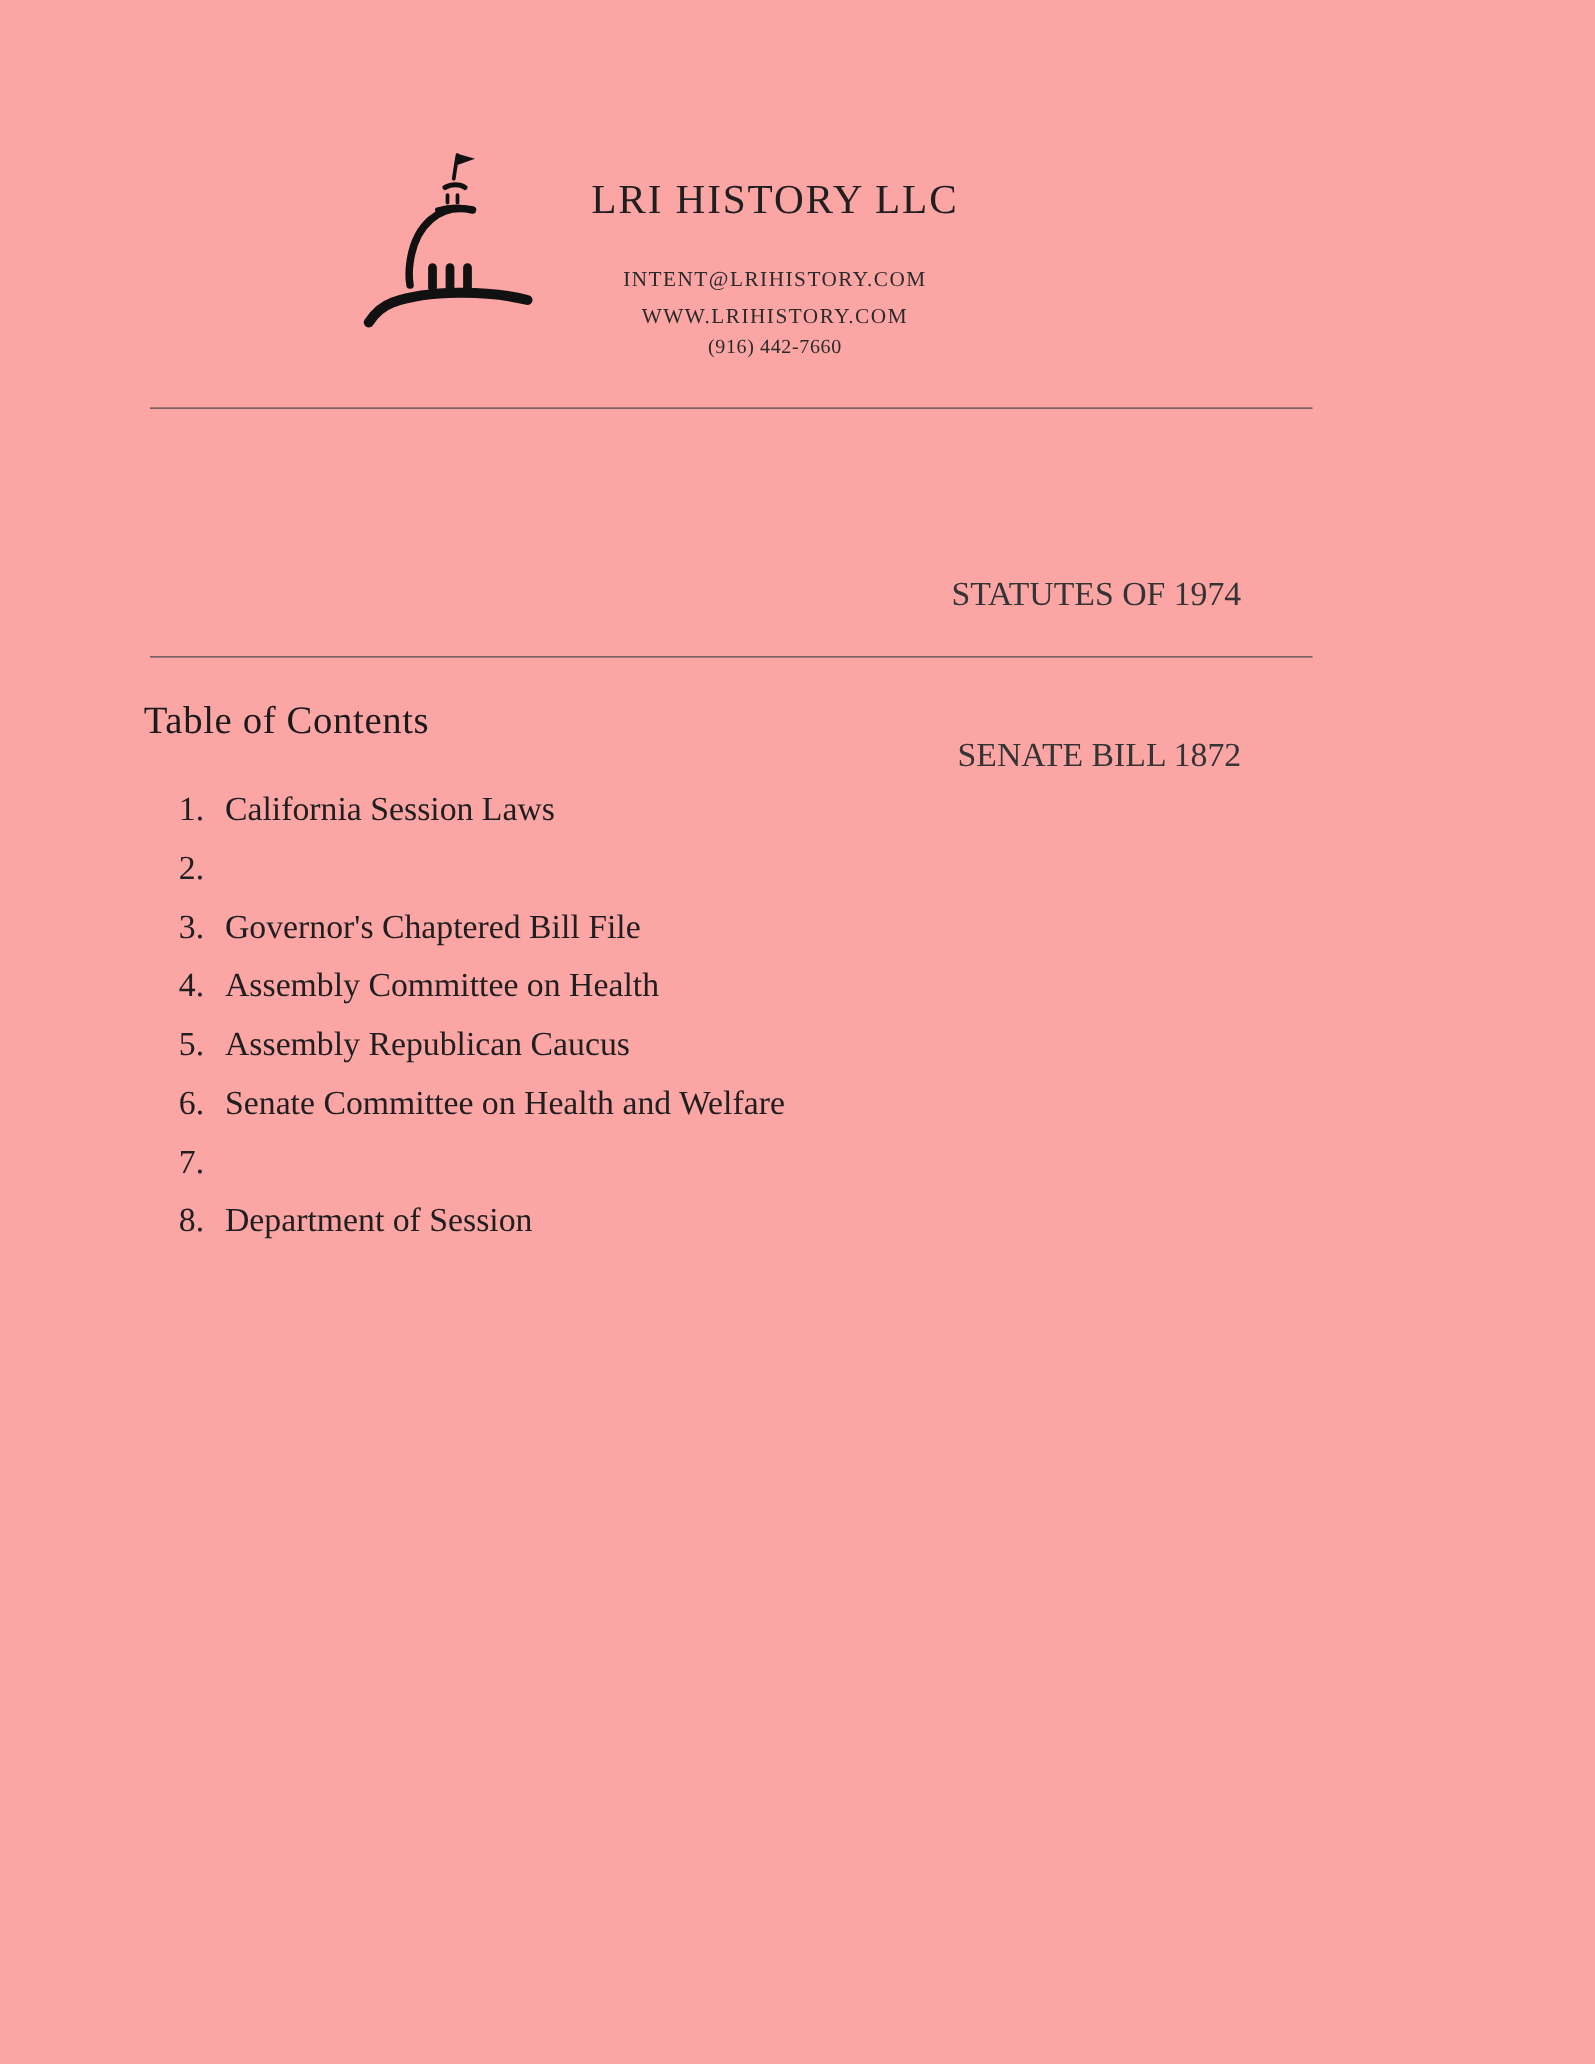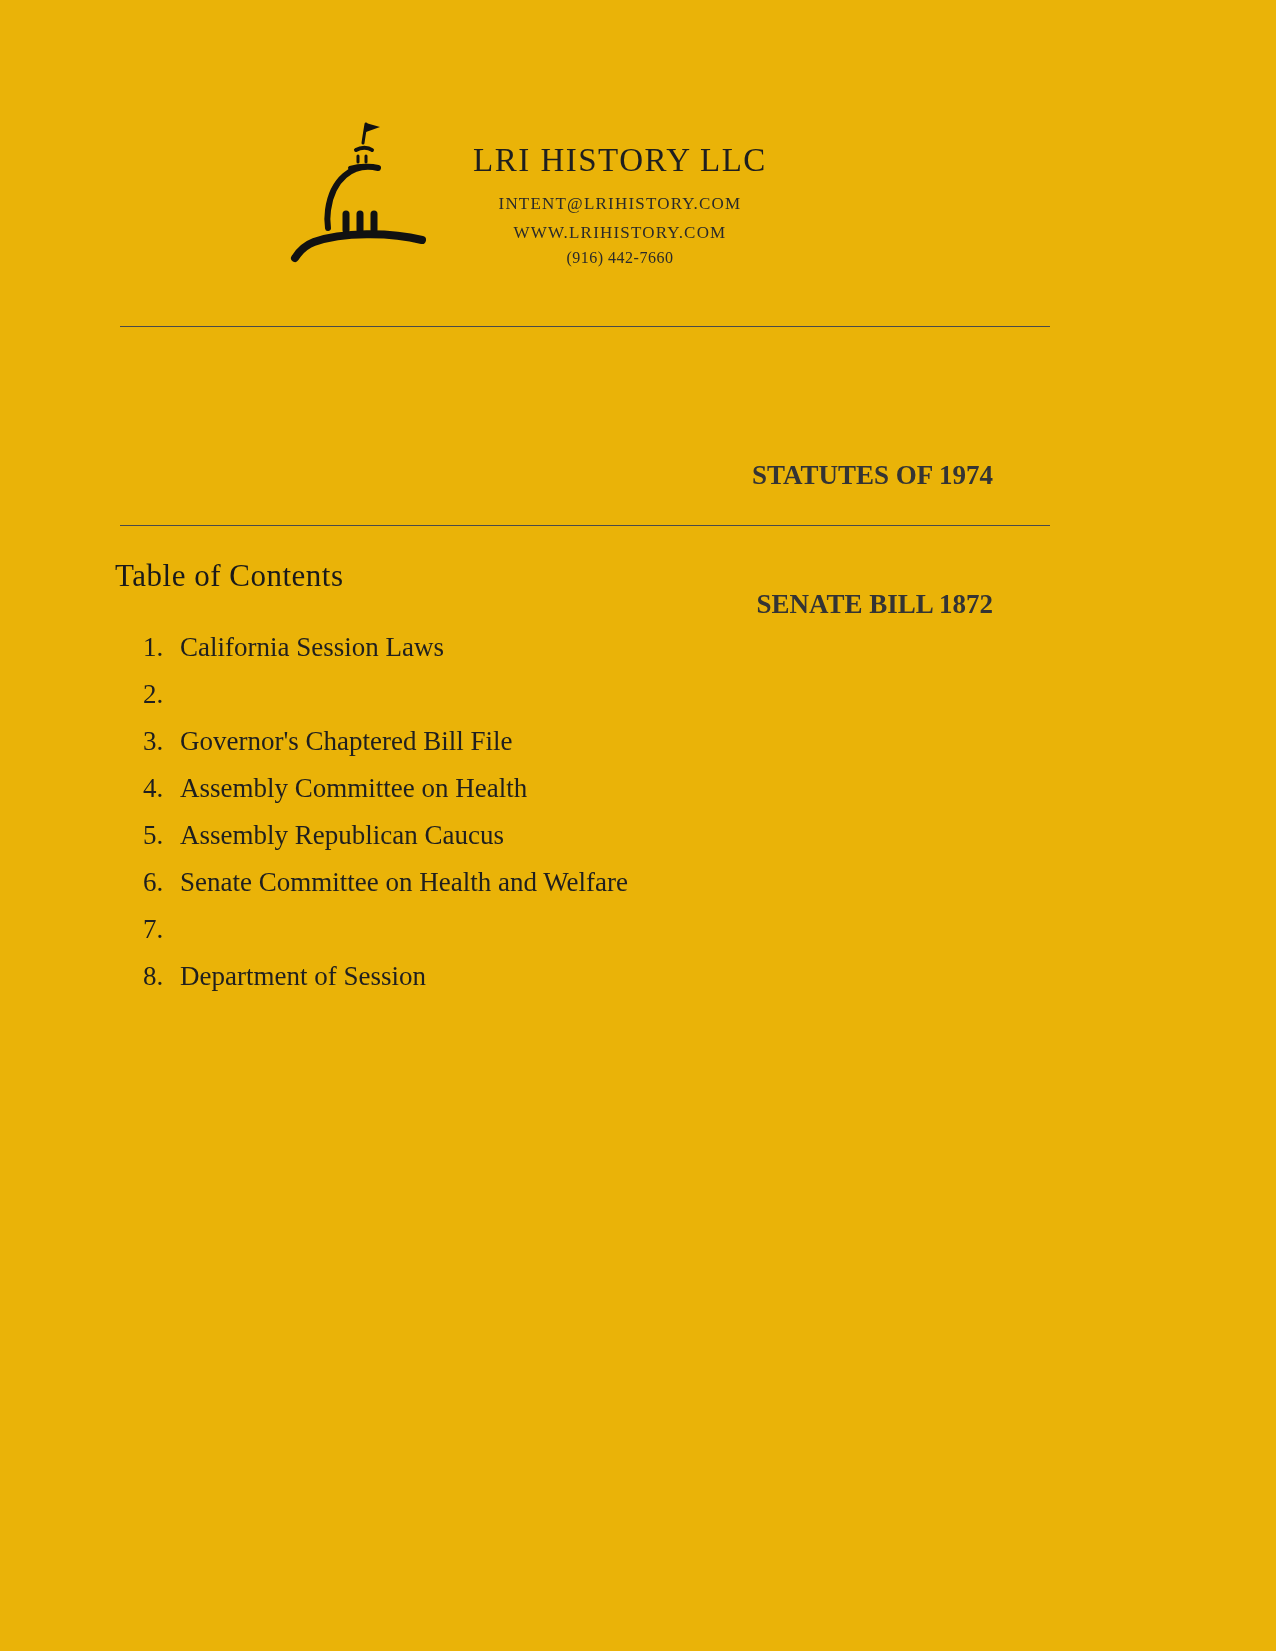--- a/index.html
+++ b/index.html
@@ -13,7 +13,7 @@
     position: relative;
     width: 1276px;
     height: 1651px;
-    background: #eab308;
+    background: #fca5a5;
     overflow: hidden;
   }
 

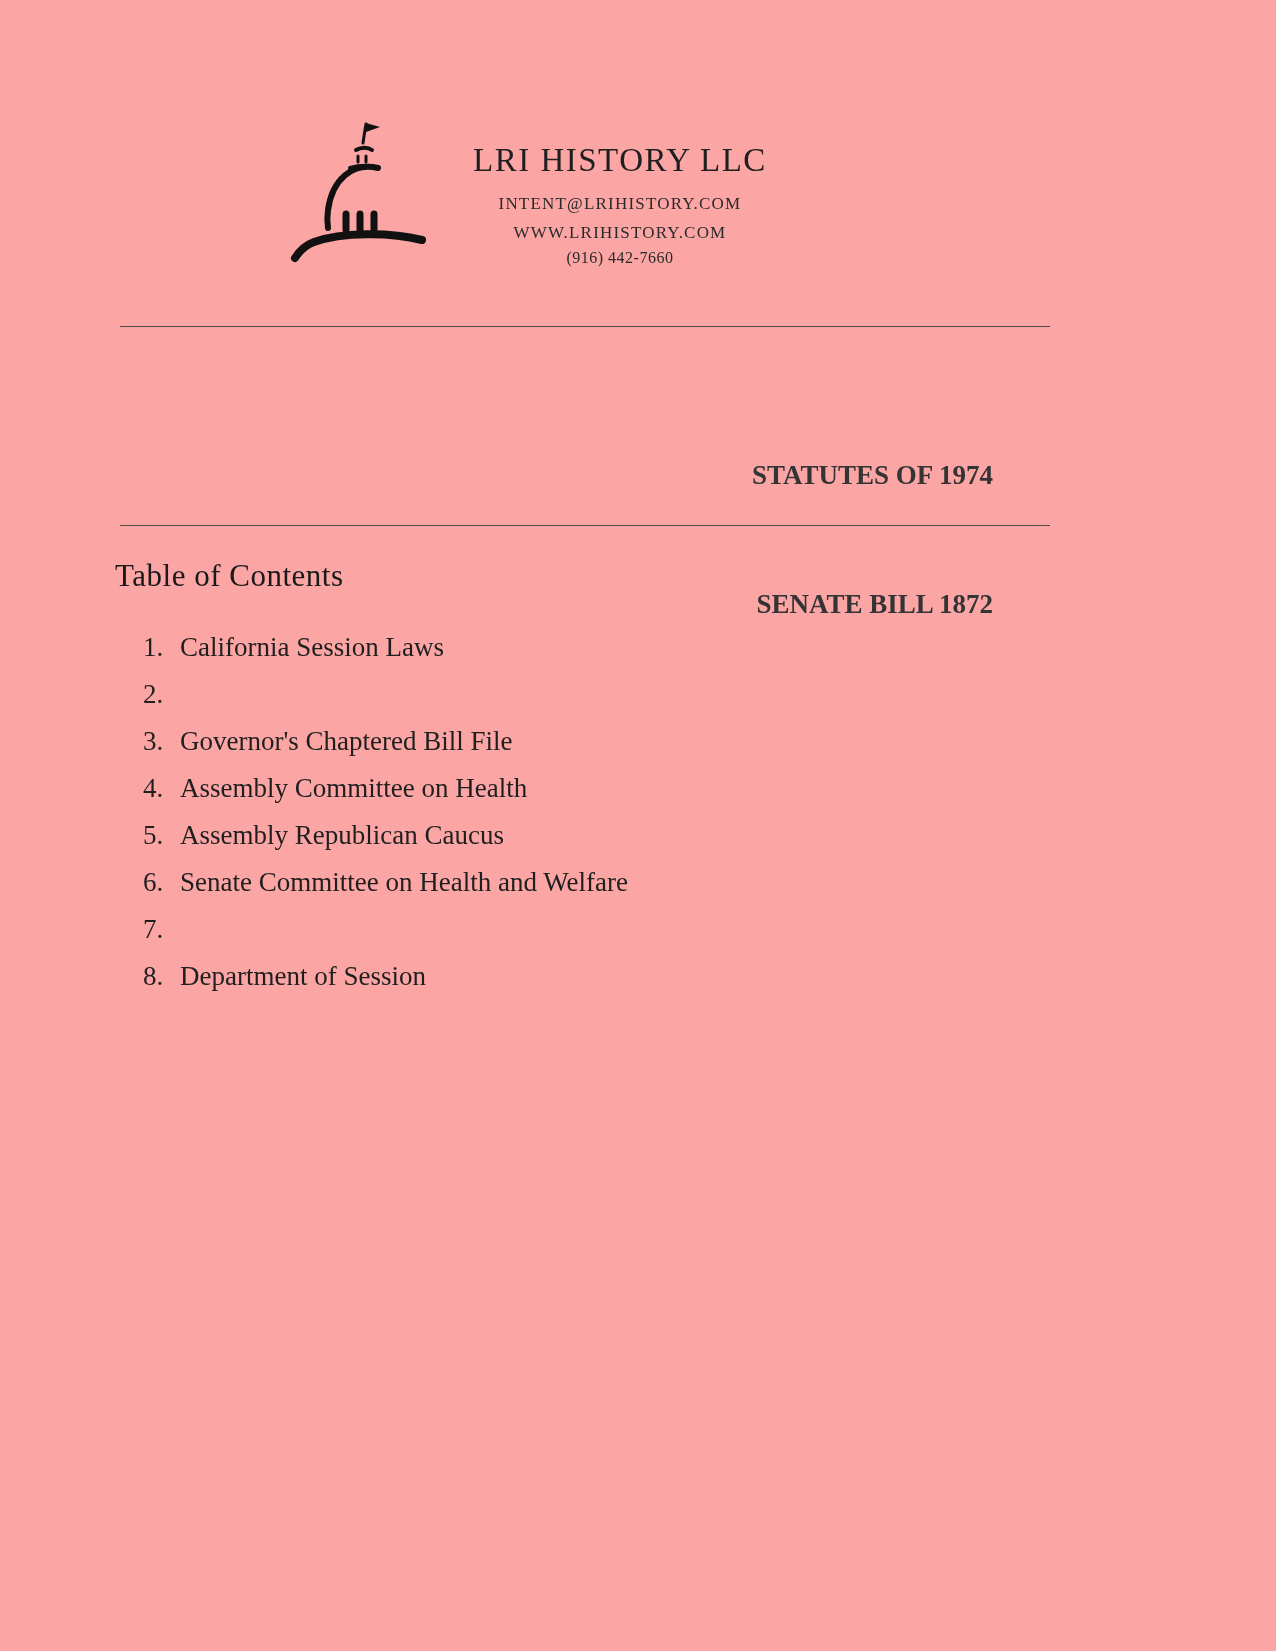--- a/index.html
+++ b/index.html
@@ -42,7 +42,7 @@
     white-space: nowrap;
   }
   .company-contact {
-    margin-top: 10px;
+    margin-top: 30px;
     font-size: 17px;
     letter-spacing: 1.2px;
     color: #2a2a2a;

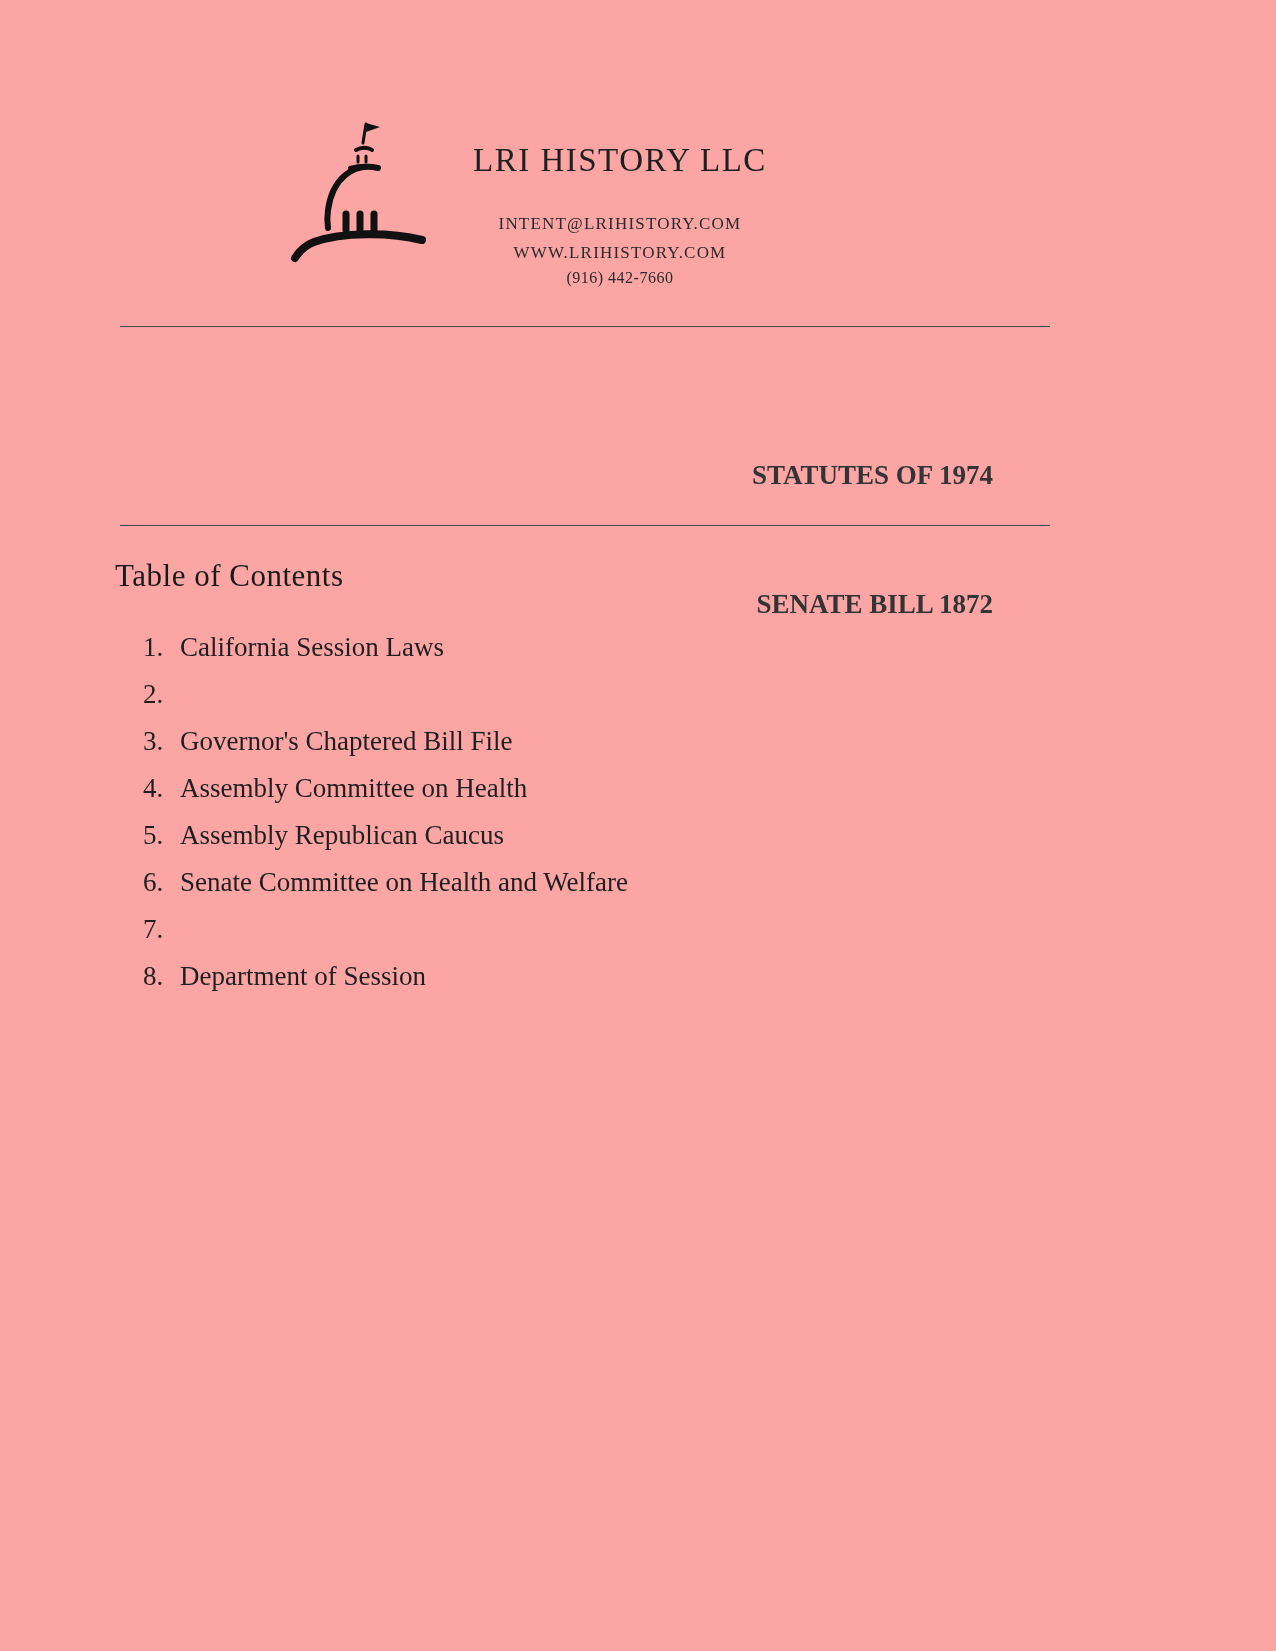--- a/index.html
+++ b/index.html
@@ -74,7 +74,7 @@
     width: 930px;
     text-align: right;
     padding-right: 57px;
-    font-weight: bold;
+    font-weight: normal;
     font-size: 27px;
     line-height: 43px;
     color: #343434;

